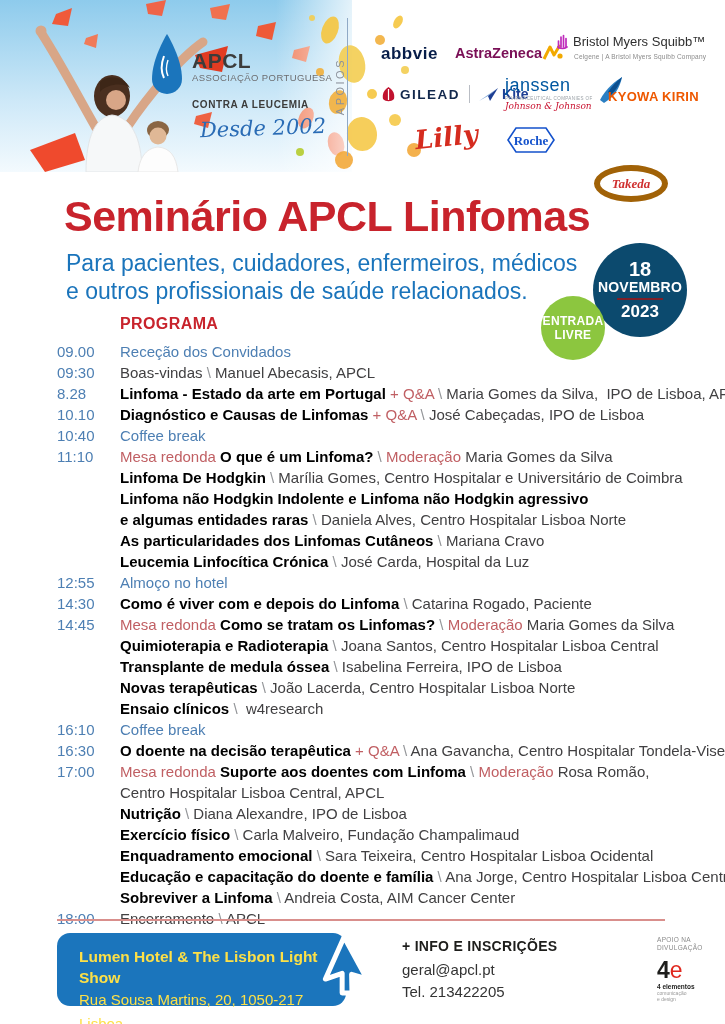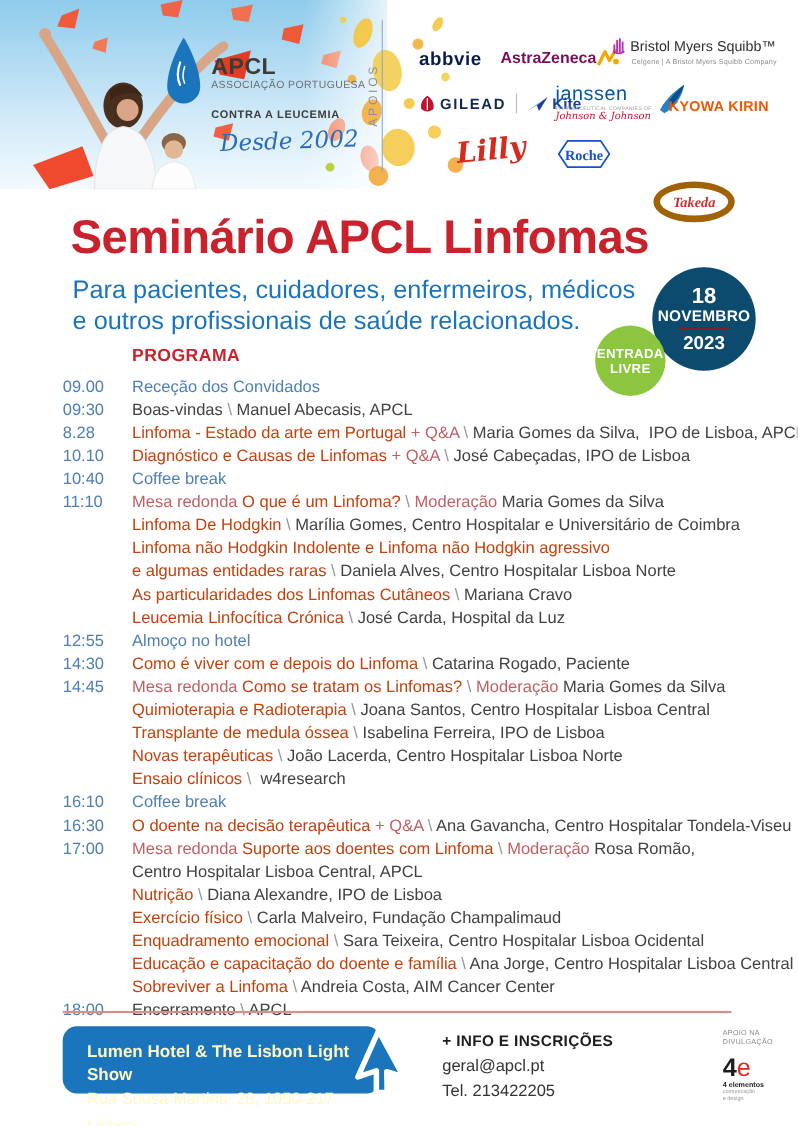--- a/index.html
+++ b/index.html
@@ -77,7 +77,7 @@
   .prog-row{display:flex;line-height:21px;font-size:15px;}
   .prog-time{flex:0 0 63px;color:#4d7fb3;}
   .prog-content{white-space:pre;}
-  .seg-b{font-weight:normal;color:#c2410c;margin-top:39px;}
+  .seg-b{font-weight:bold;color:#000000;margin-top:39px;}
   .seg-n{color:#414042;}
   .seg-r{color:#c05f63;}
   .seg-u{color:#4d7fb3;}

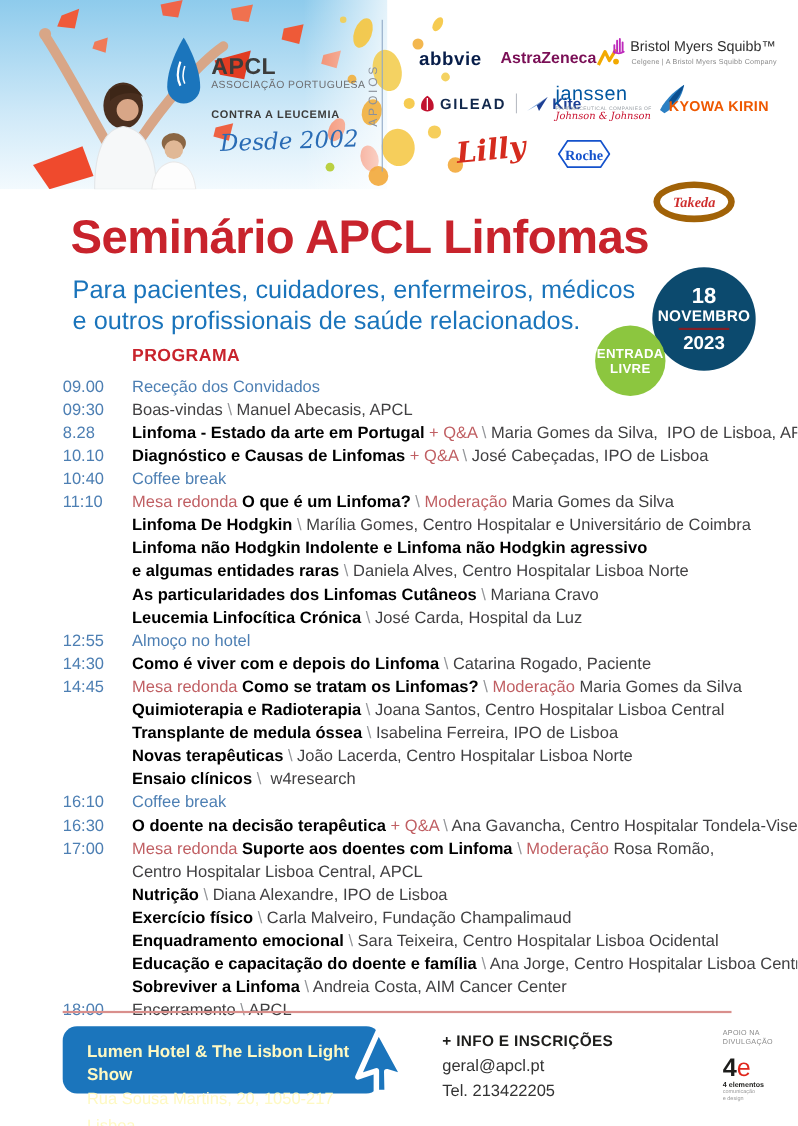--- a/index.html
+++ b/index.html
@@ -85,8 +85,8 @@
 
   
   .footer-sep{position:absolute;left:57px;top:919px;width:608px;height:2px;background:#d98f8c;}
-  .venue-box{position:absolute;left:57px;top:933px;width:289px;height:61px;background:#1b75bc;
-             border-radius:13px;color:#fef9c3;padding:13px 0 0 22px;box-sizing:border-box;}
+  .venue-box{position:absolute;left:57px;top:933px;width:289px;height:73px;background:#1b75bc;
+             border-radius:13px;color:#fde047;padding:13px 0 0 22px;box-sizing:border-box;}
   .venue-name{font-size:15.5px;font-weight:bold;line-height:21px;}
   .venue-addr{font-size:15px;line-height:24px;}
   .cursor-icon{position:absolute;left:314px;top:934px;z-index:4;}

